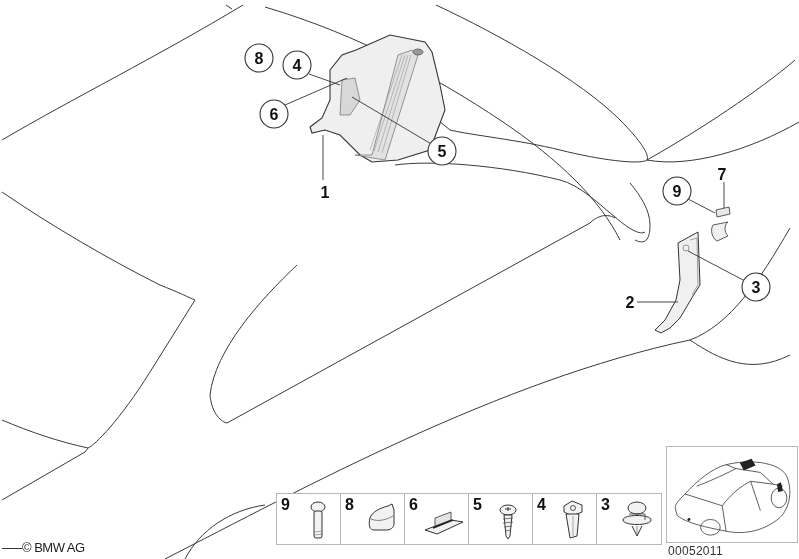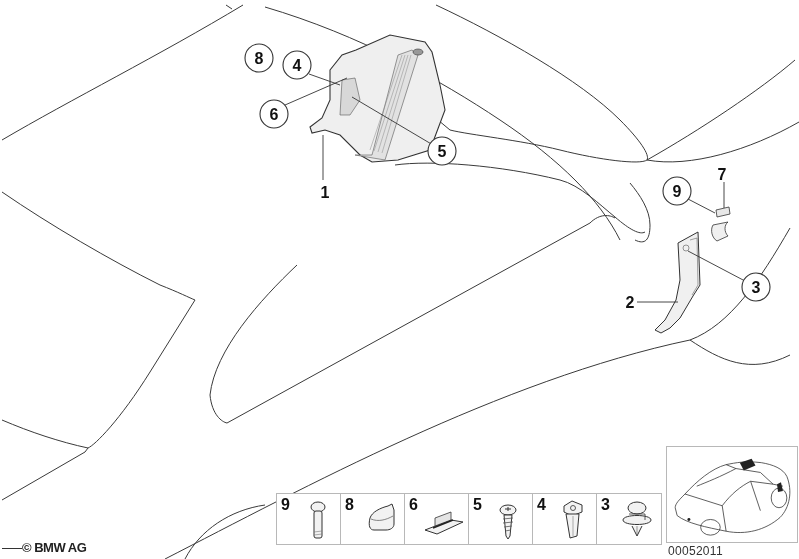--- a/index.html
+++ b/index.html
@@ -13,7 +13,7 @@
   .part-icon { position: absolute; right: 4px; top: 4px; width: 40px; height: 44px; }
   .overview-box { position: absolute; left: 666px; top: 446px; width: 132px; height: 97px; border: 1px solid #b8b8b8; box-sizing: border-box; background: #fff; }
   .diagram-id { position: absolute; left: 668px; top: 544px; font-size: 12px; color: #333; letter-spacing: 0.3px; }
-  .copyright { position: absolute; left: 22px; top: 540px; font-size: 13px; font-weight: bold; color: #222; letter-spacing: -0.5px; }
+  .copyright { position: absolute; left: 22px; top: 540px; font-size: 13px; font-weight: normal; color: #222; letter-spacing: -0.5px; }
   .copyright-line { position: absolute; left: 2px; top: 548px; width: 20px; height: 1px; background: #333; }
 </style>
 </head>

